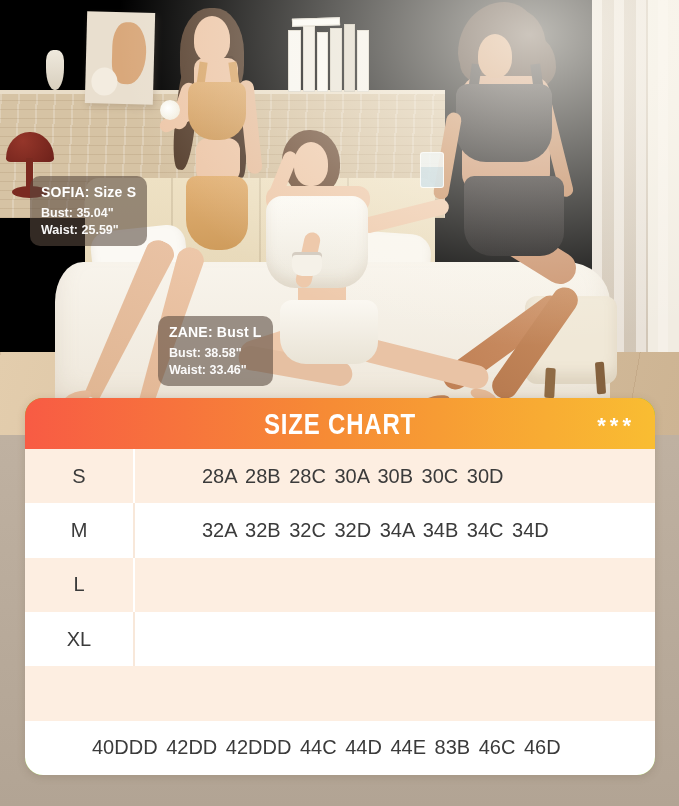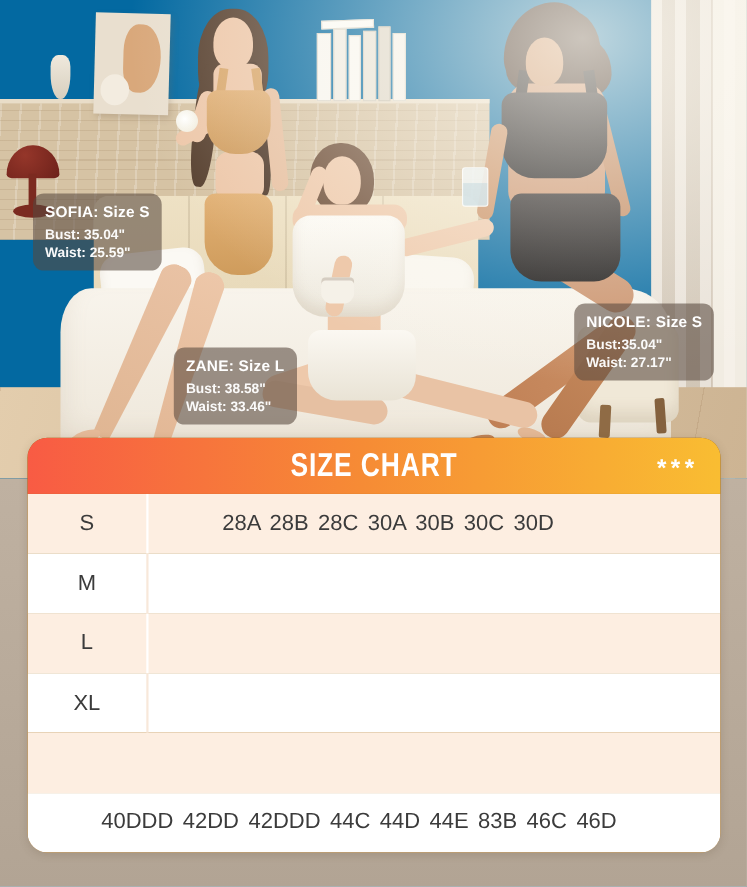--- a/index.html
+++ b/index.html
@@ -14,7 +14,7 @@
     background:linear-gradient(180deg,#c9bcac 0%,#c3b5a5 40%,#b2a494 100%);
     position:relative;
   }
-  .photo{position:absolute;left:0;top:0;width:679px;height:435px;overflow:hidden;background:#0369a1;}
+  .photo{position:absolute;left:0;top:0;width:679px;height:435px;overflow:hidden;background:#000000;}
   .ph{position:absolute;}
   .light-overlay{left:0;top:0;width:679px;height:435px;
     background:radial-gradient(ellipse at 78% 8%, rgba(255,252,244,.75), rgba(255,252,244,0) 55%);z-index:8;pointer-events:none;}

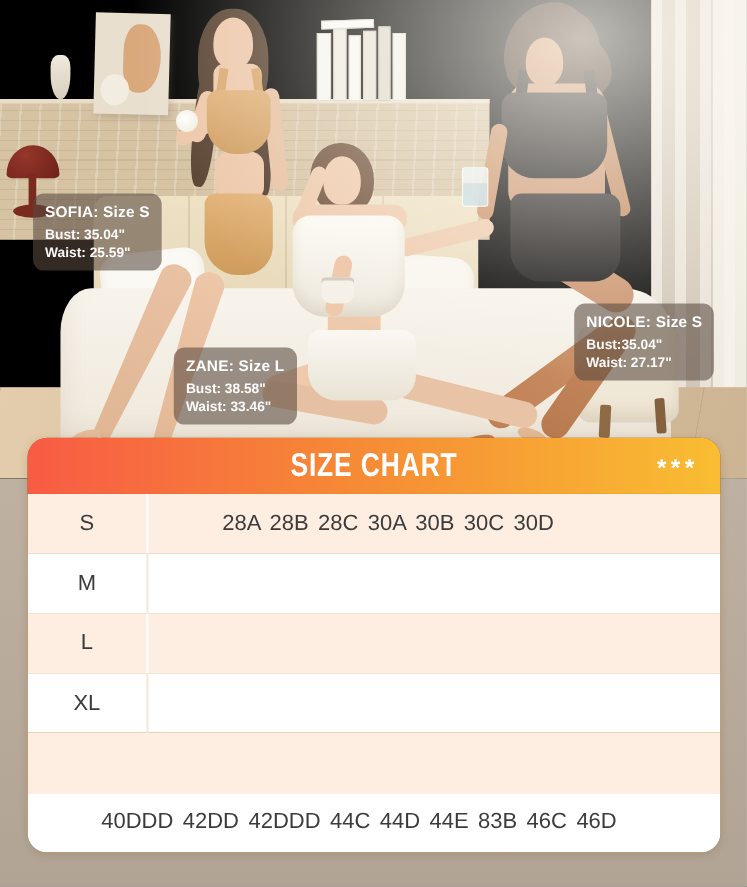--- a/index.html
+++ b/index.html
@@ -188,11 +188,6 @@
       <div class="tag-line">Bust: 38.58"</div>
       <div class="tag-line">Waist: 33.46"</div>
     </div>
-    <div class="tag" style="left:522px;top:276px;">
-      <div class="tag-title">NICOLE: Size S</div>
-      <div class="tag-line">Bust:35.04"</div>
-      <div class="tag-line">Waist: 27.17"</div>
-    </div>
   </div>
 
   <div class="chart-card">

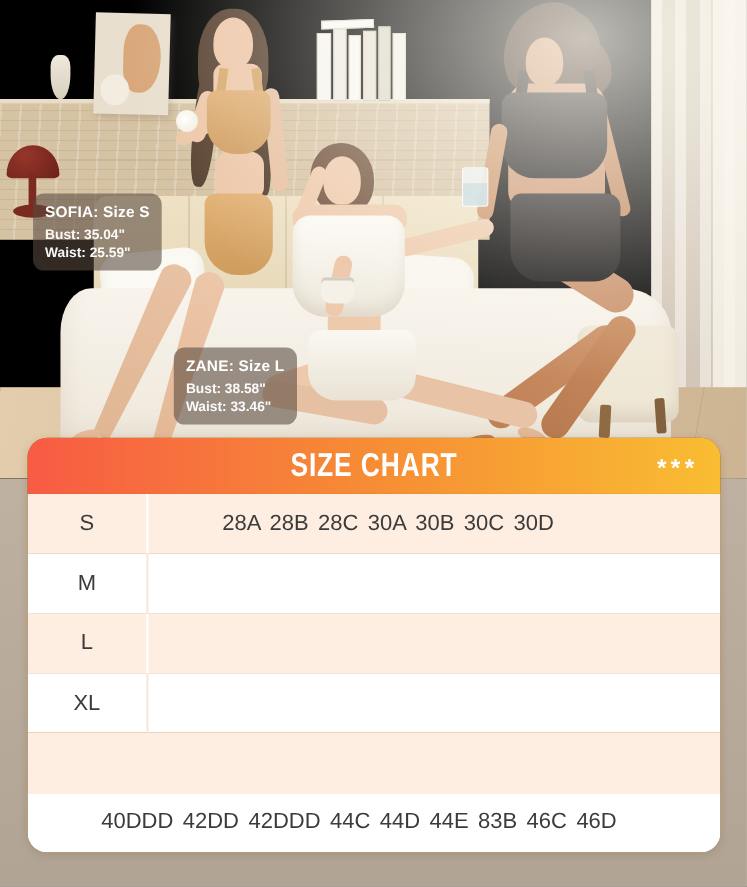--- a/index.html
+++ b/index.html
@@ -184,7 +184,7 @@
       <div class="tag-line">Waist: 25.59"</div>
     </div>
     <div class="tag" style="left:158px;top:316px;">
-      <div class="tag-title">ZANE: Size L</div>
+      <div class="tag-title">ZANE: Bust L</div>
       <div class="tag-line">Bust: 38.58"</div>
       <div class="tag-line">Waist: 33.46"</div>
     </div>

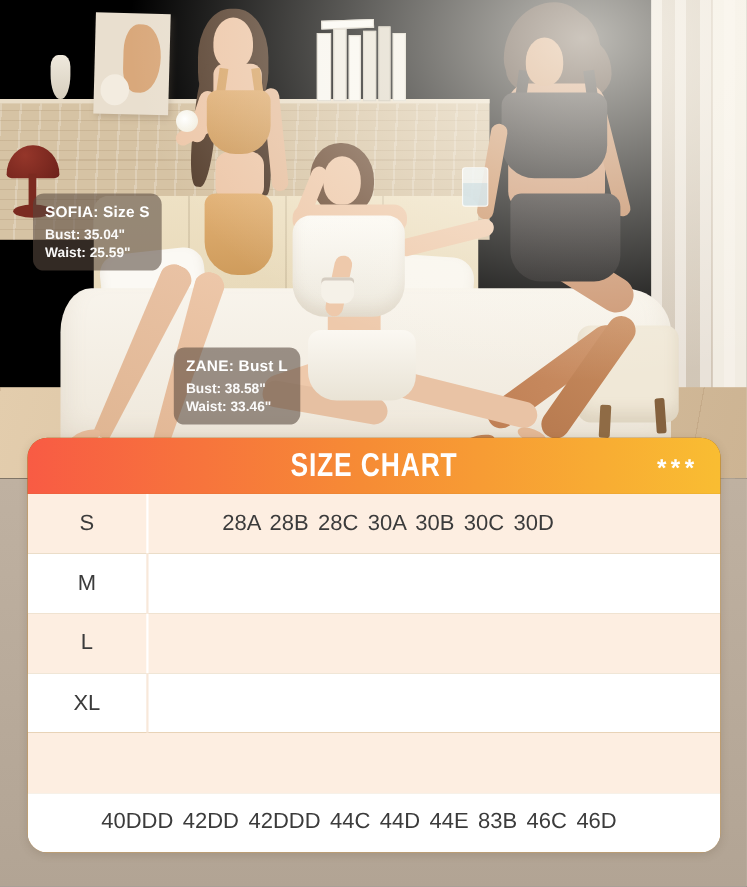--- a/index.html
+++ b/index.html
@@ -25,7 +25,7 @@
   .tag-line{font-size:12.5px;font-weight:bold;margin-top:3px;white-space:nowrap;opacity:.96;}
   
   .chart-card{position:absolute;left:25px;top:398px;width:630px;height:377px;border-radius:18px;
-      overflow:hidden;z-index:20;box-shadow:0 2px 8px rgba(90,70,50,.18);background:#a16207;}
+      overflow:hidden;z-index:20;box-shadow:0 2px 8px rgba(90,70,50,.18);background:#84cc16;}
   .chart-header{position:relative;height:51px;display:flex;align-items:center;justify-content:center;
       background:linear-gradient(90deg,#f85b44 0%,#f68b35 48%,#f9bd32 100%);}
   .chart-title{display:inline-block;color:#fff;font-size:30px;font-weight:800;letter-spacing:1px;

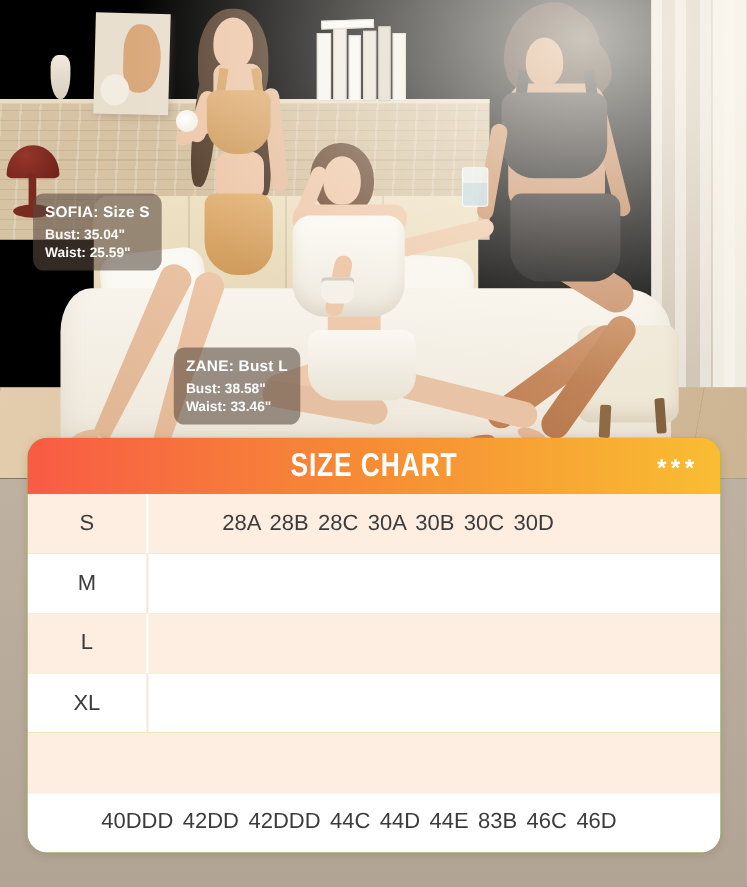--- a/index.html
+++ b/index.html
@@ -202,6 +202,7 @@
       </div>
       <div class="row">
         <div class="cell-size">M</div>
+        <div class="cell-values">32A 32B 32C 32D 34A 34B 34C 34D</div>
       </div>
       <div class="row">
         <div class="cell-size">L</div>

